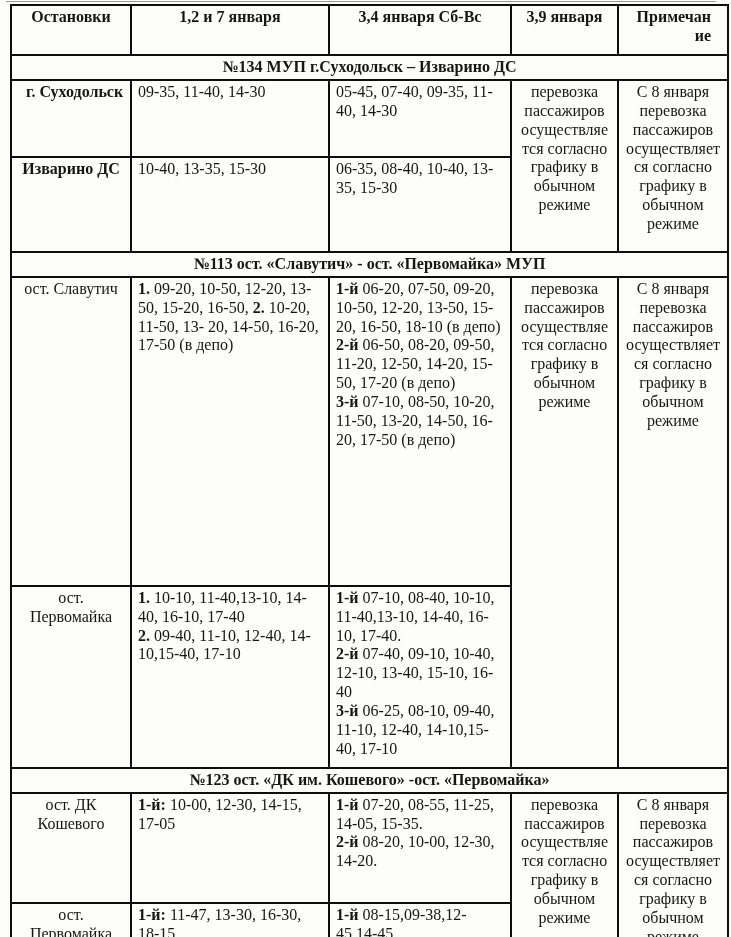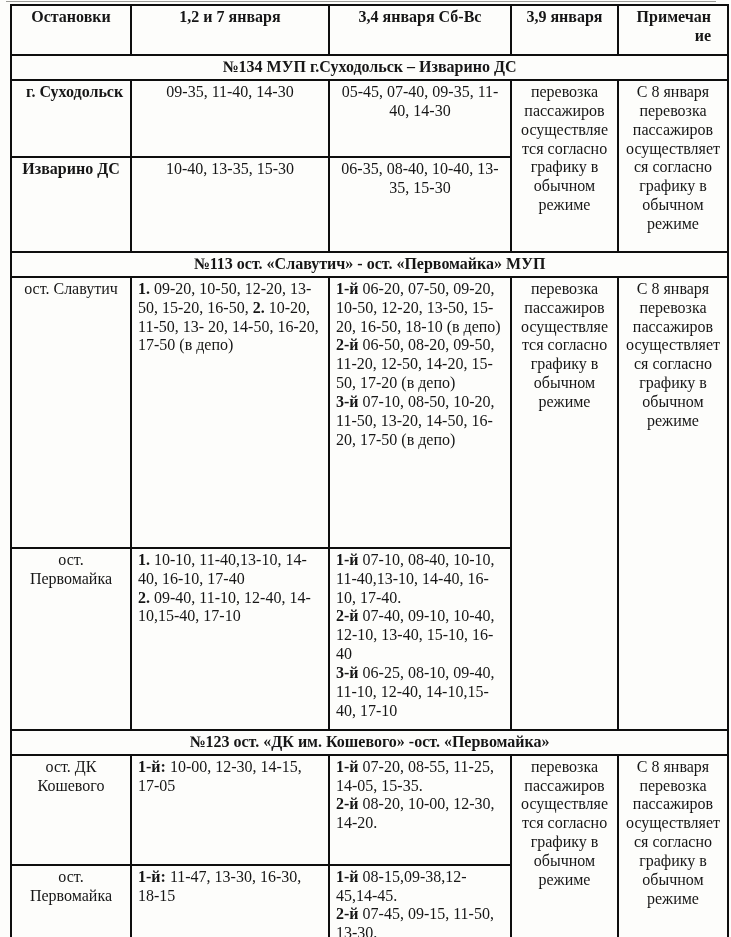--- a/index.html
+++ b/index.html
@@ -63,7 +63,7 @@
     font-size: 15.5px;
     padding-top: 4px;
   }
-  td.sch.ctr { text-align: center; }
+  td.sch.ctr { text-align: left; }
   td.sch b, td.sch strong { font-weight: bold; }
   td.mrg {
     text-align: center;

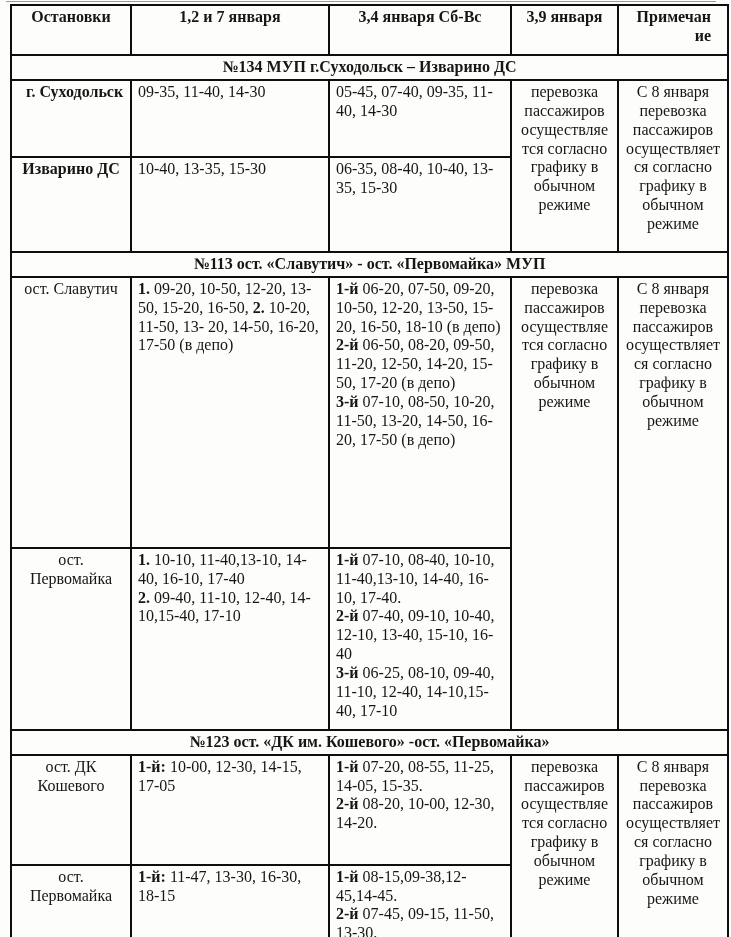--- a/index.html
+++ b/index.html
@@ -78,7 +78,7 @@
   tr.h-ttl  { height: 23px; }
   tr.h-s1a  { height: 77px; }
   tr.h-s1b  { height: 95px; }
-  tr.h-s2a  { height: 271px; }
+  tr.h-s2a  { height: 309px; }
   tr.h-s2b  { height: 182px; }
   tr.h-s3a  { height: 110px; }
   tr.h-s3b  { height: 74px; }

